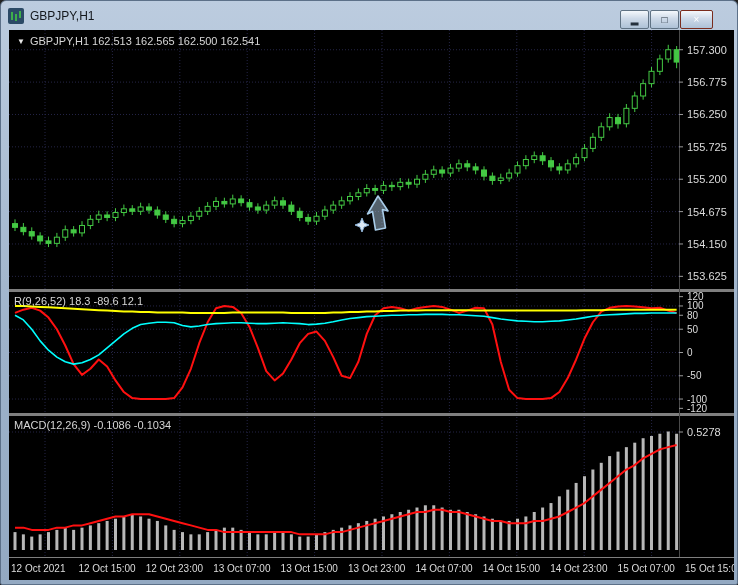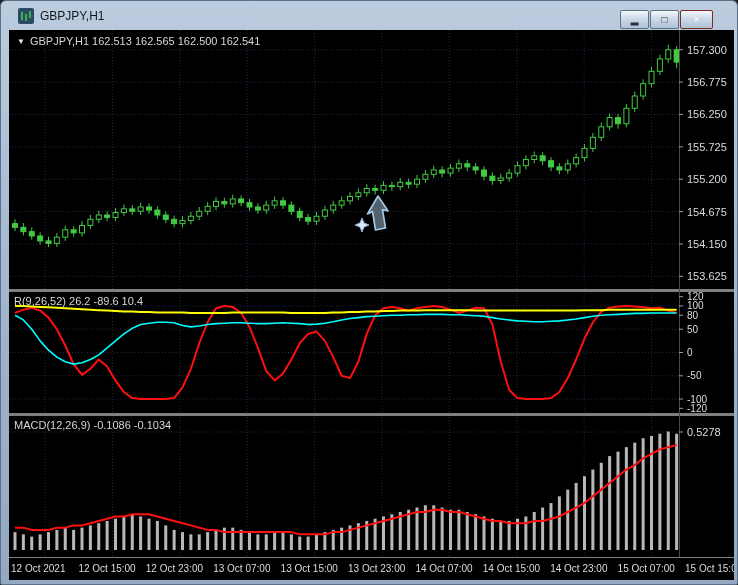--- a/index.html
+++ b/index.html
@@ -11,7 +11,7 @@
   }
   .titlebar{
     position:absolute;left:0;top:0;right:0;height:29px;
-    display:flex;align-items:center;padding-left:17px;box-sizing:border-box;
+    display:flex;align-items:center;padding-left:7px;box-sizing:border-box;
   }
   .app-icon{width:16px;height:16px;margin-right:6px;flex:0 0 auto;}
   .title-text{font-size:12px;color:#14181d;white-space:nowrap;}

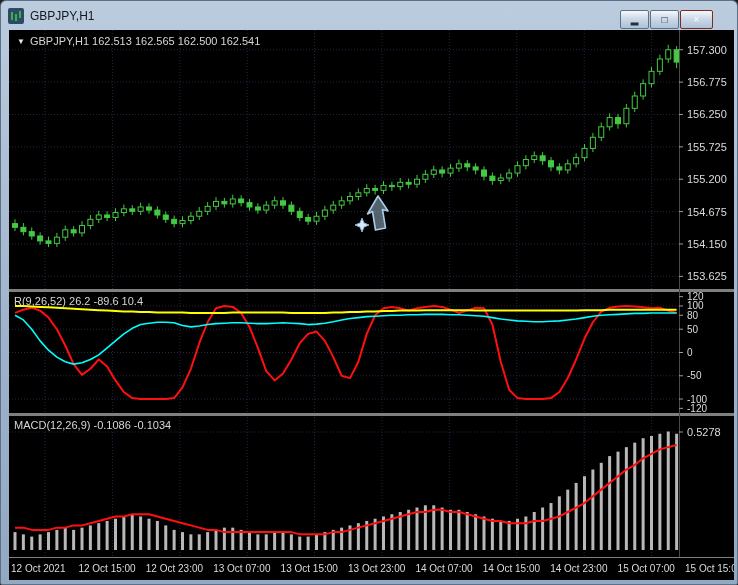--- a/index.html
+++ b/index.html
@@ -385,7 +385,7 @@
       <span>GBPJPY,H1 162.513 162.565 162.500 162.541</span>
     </div>
     <div class="ov" style="left:5px;top:265px;">
-      <span>R(9,26,52) 26.2 -89.6 10.4</span>
+      <span>R(9,26,52) 18.3 -89.6 12.1</span>
     </div>
     <div class="ov" style="left:5px;top:389px;justify-content:center;">
       <span>MACD(12,26,9) -0.1086 -0.1034</span>

